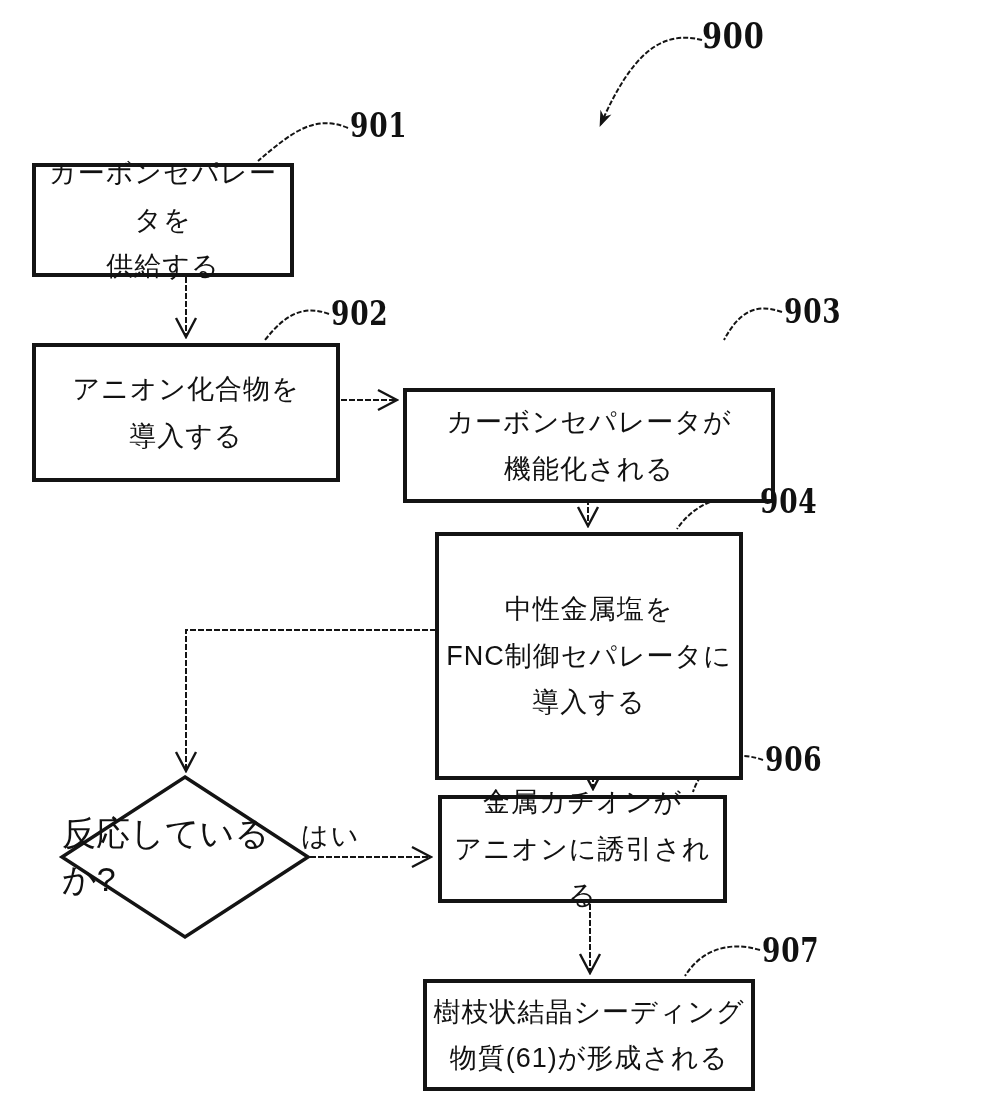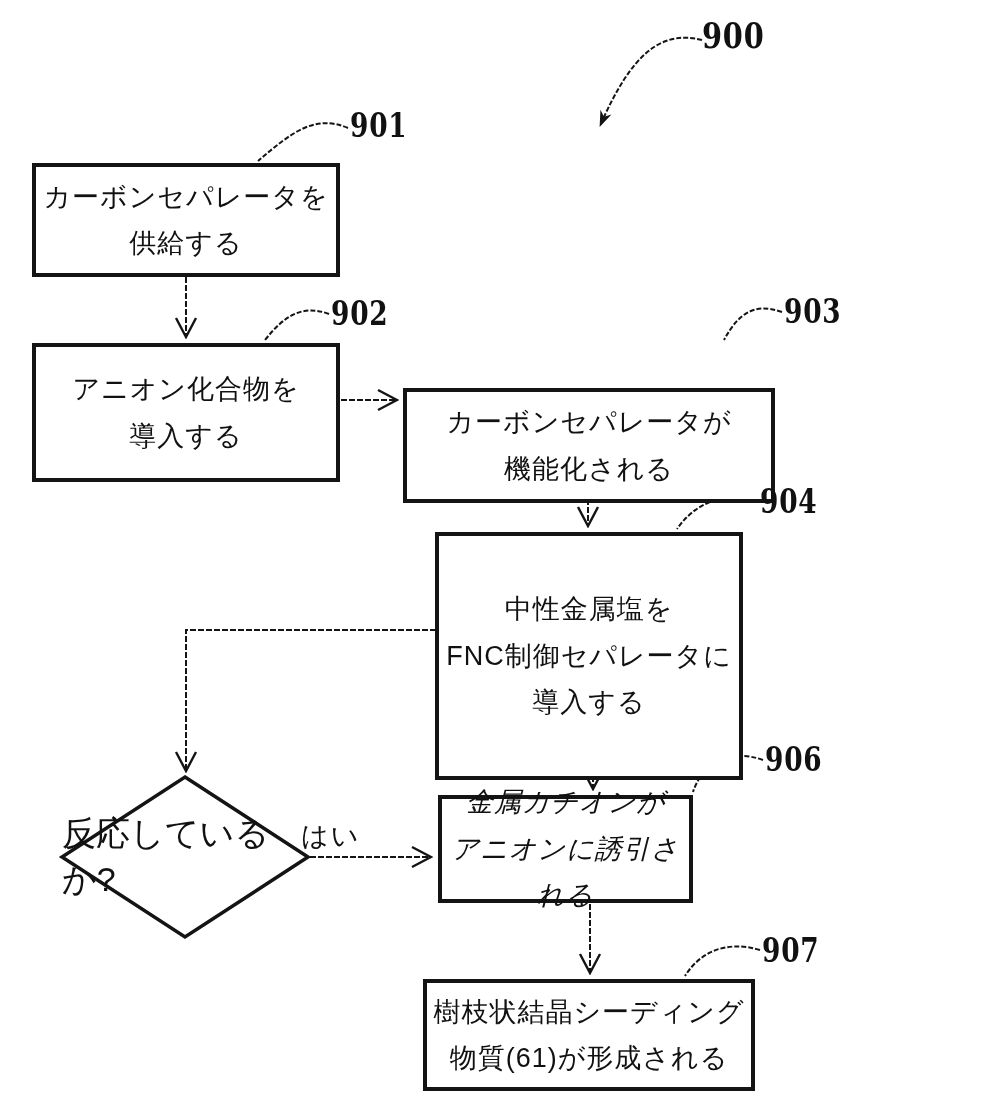--- a/index.html
+++ b/index.html
@@ -103,7 +103,7 @@
     <path d="M 760 950 C 726 940, 700 952, 685 976" fill="none" stroke="#141414" stroke-width="2" stroke-dasharray="5 2"></path>
   </svg>
 
-  <div class="box" style="left:32px; top:163px; width:308px; height:114px;">
+  <div class="box" style="left:32px; top:163px; width:262px; height:114px;">
     <span class="txt">カーボンセパレータを
 供給する</span>
   </div>

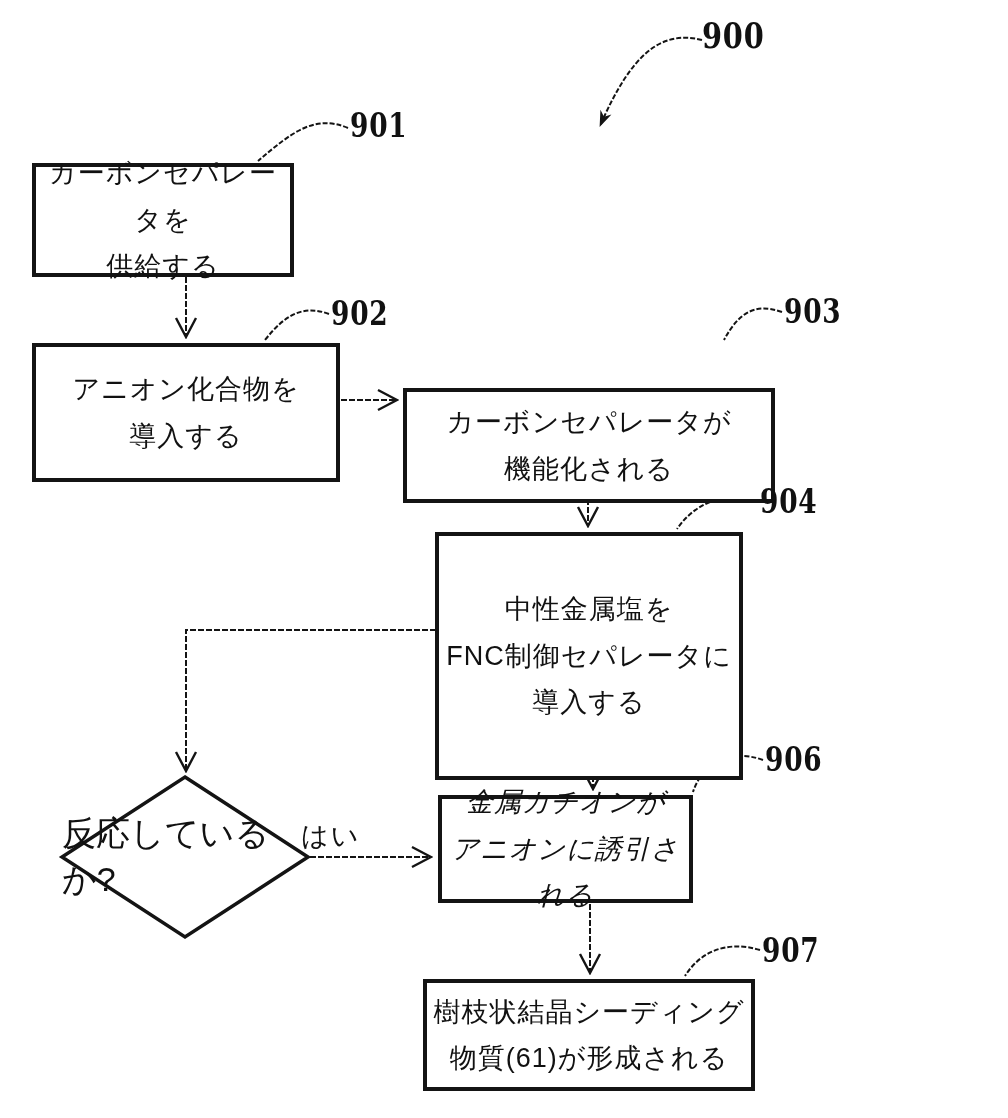--- a/index.html
+++ b/index.html
@@ -124,7 +124,7 @@
 導入する</span>
   </div>
 
-  <div class="box" style="left:438px; top:795px; width:255px; height:108px;font-style:italic;">
+  <div class="box" style="left:438px; top:795px; width:289px; height:108px;">
     <span class="txt">金属カチオンが
 アニオンに誘引される</span>
   </div>

